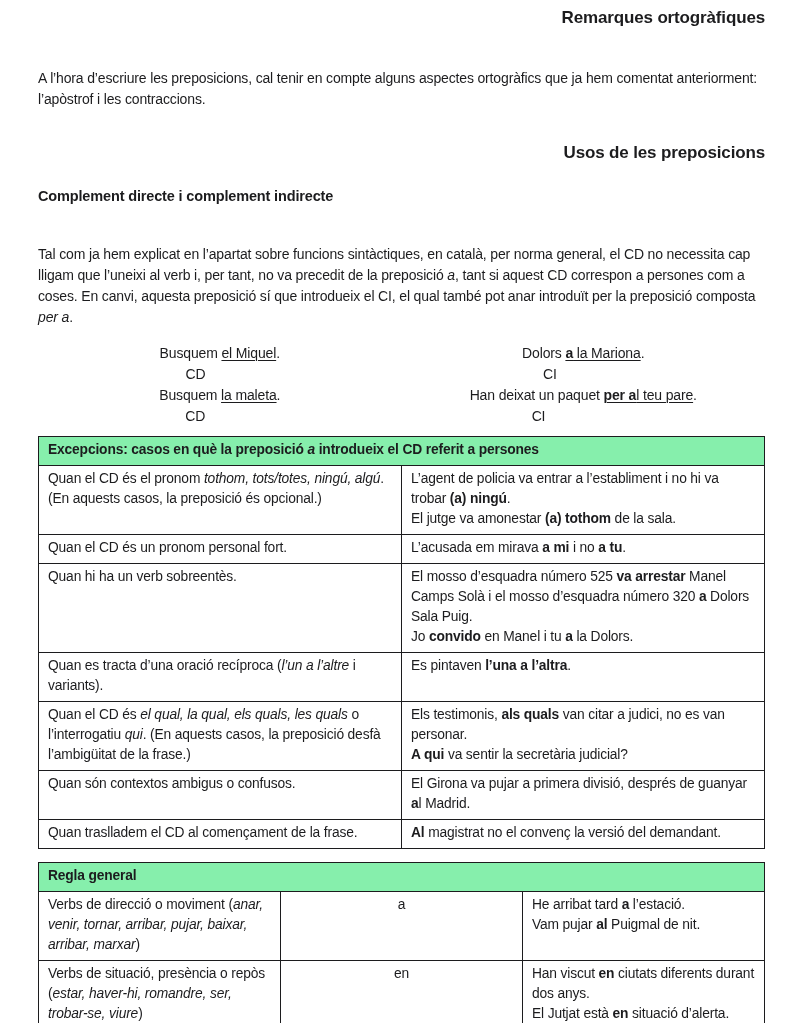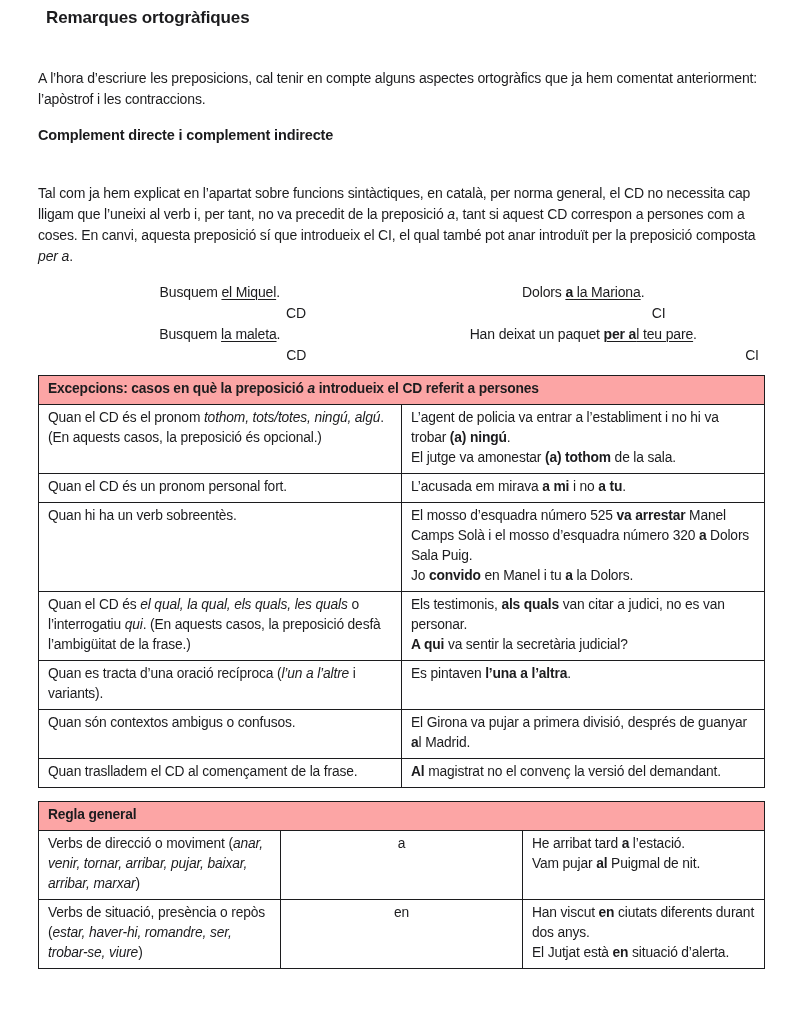--- a/index.html
+++ b/index.html
@@ -11,7 +11,7 @@
     -webkit-font-smoothing:antialiased;
   }
   .page { padding:6px 35px 0 38px; letter-spacing:-0.15px; }
-  h1, h2 { font-size:17px; font-weight:bold; margin:8px; }
+  h1, h2 { font-size:17px; font-weight:bold; margin:0;text-align:right; }
   h1 { margin-top:2px; }
   h2 { margin-top:33px; }
   h3 { font-size:14.5px; font-weight:bold; margin:17px 0 0 0; }

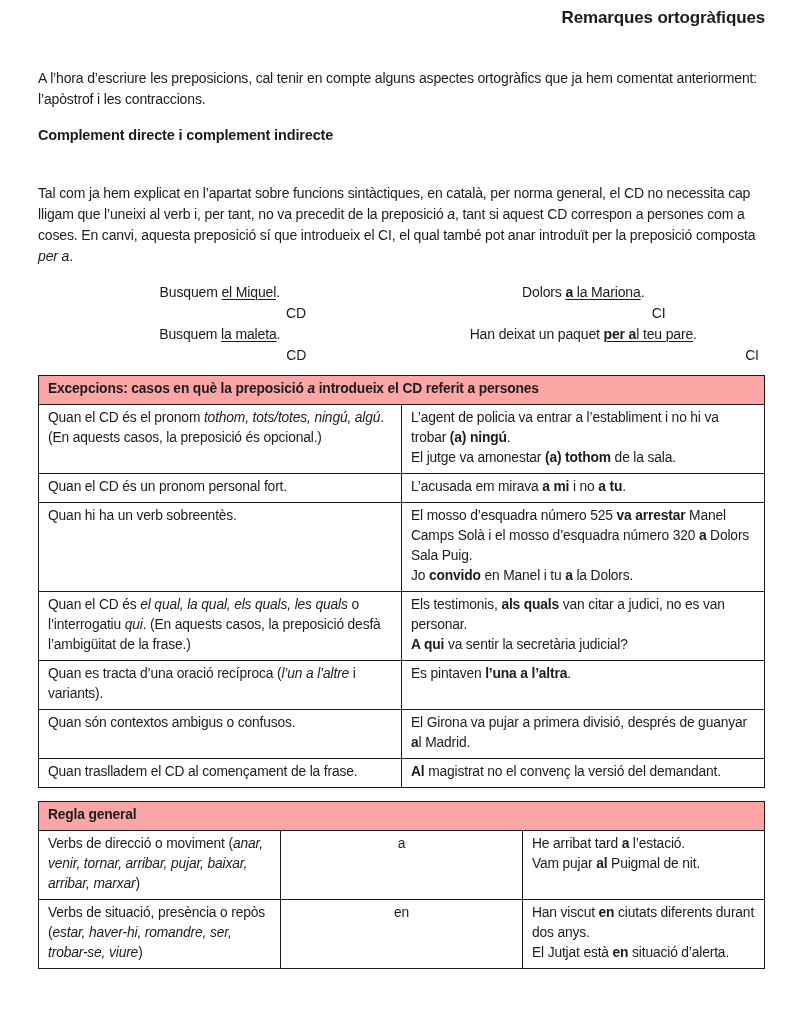--- a/index.html
+++ b/index.html
@@ -49,6 +49,7 @@
 
   <p class="para">A l’hora d’escriure les preposicions, cal tenir en compte alguns aspectes ortogràfics que ja hem comentat anteriorment: l’apòstrof i les contraccions.</p>
 
+  <h2>Usos de les preposicions</h2>
 
   <h3>Complement directe i complement indirecte</h3>
 

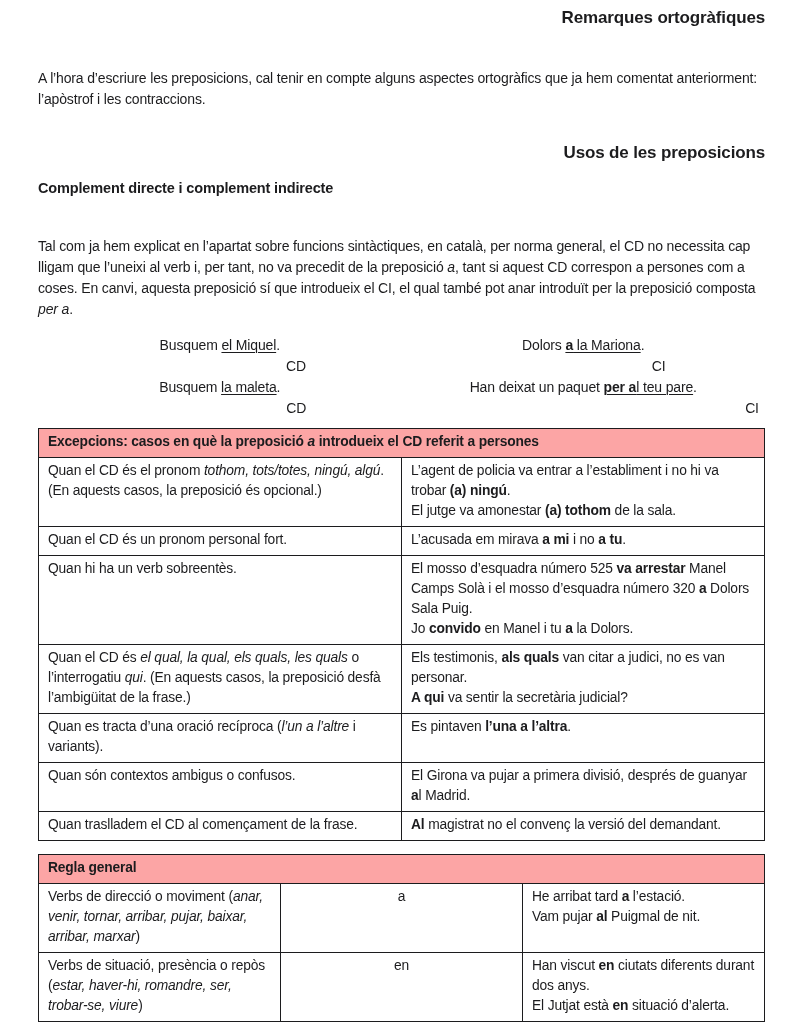--- a/index.html
+++ b/index.html
@@ -14,7 +14,7 @@
   h1, h2 { font-size:17px; font-weight:bold; margin:0;text-align:right; }
   h1 { margin-top:2px; }
   h2 { margin-top:33px; }
-  h3 { font-size:14.5px; font-weight:bold; margin:17px 0 0 0; }
+  h3 { font-size:14.5px; font-weight:bold; margin:25px 0 0 0; }
   p.para { font-size:14px; line-height:21px; margin:40px 0 0 0; }
   .b { font-weight:bold; }
   .i { font-style:italic; }

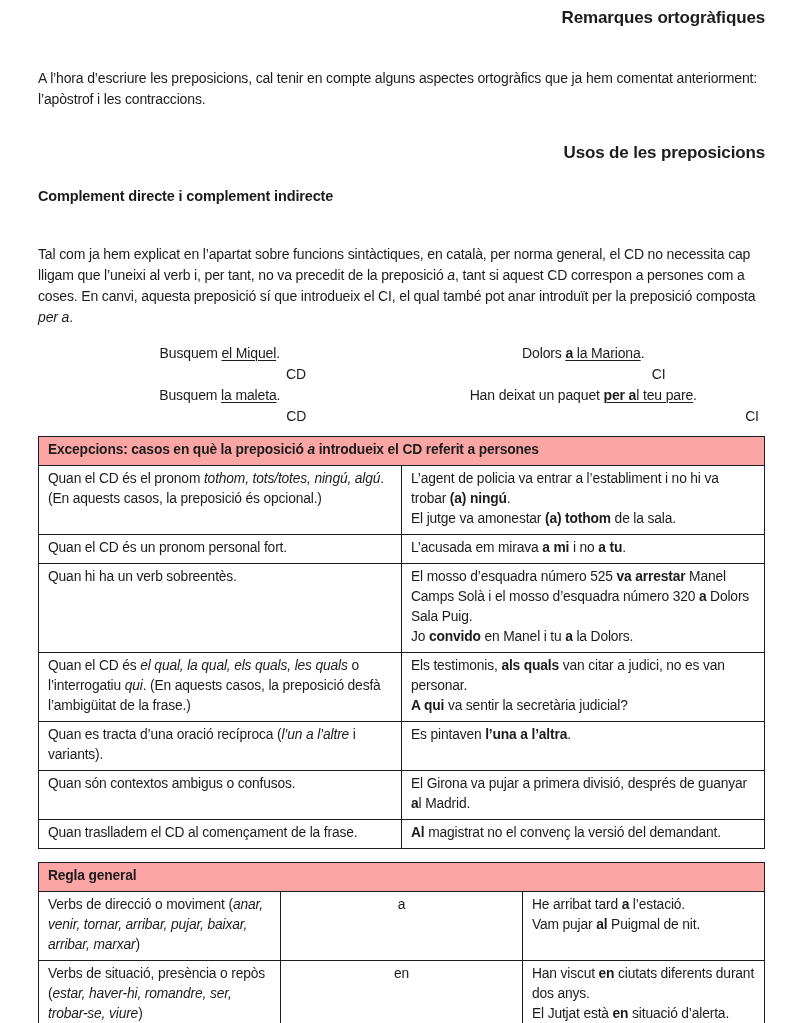--- a/index.html
+++ b/index.html
@@ -22,7 +22,7 @@
 
   .examples { display:flex; margin-top:15px; font-size:14px; line-height:21px; }
   .examples .col { flex:1; display:flex; flex-direction:column; align-items:center; }
-  .ex { text-align:right; }
+  .ex { text-align:left; }
   .exline { white-space:nowrap; }
   .lbl { position:relative; }
   .off-a { left:26px; } .off-b { left:26px; }

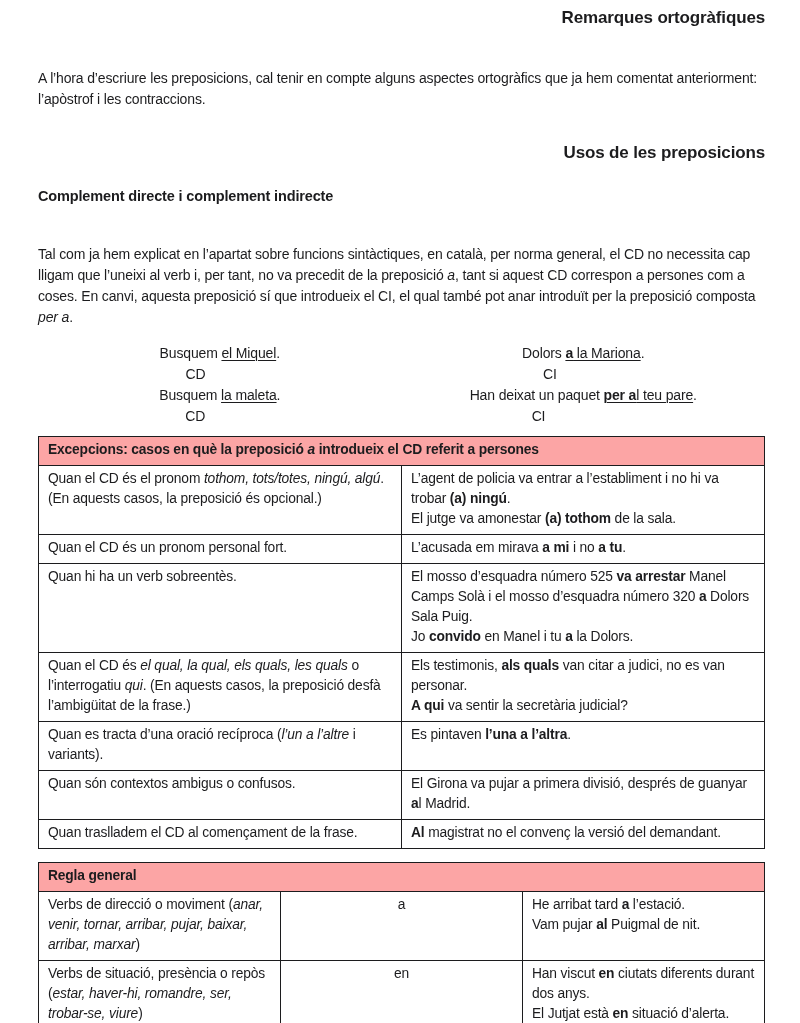--- a/index.html
+++ b/index.html
@@ -32,7 +32,7 @@
   .t1 { margin-top:9px; }
   .t2 { margin-top:13px; }
   th, td { border:1.5px solid #1c1c1e; padding:3px 9px 5px 9px; vertical-align:top; text-align:left; }
-  thead th { background:#fca5a5; font-weight:bold; }
+  thead th { background:#86efac; font-weight:bold; }
   .t1 td.c-left  { width:50.5%; }
   .t1 td.c-right { width:49.5%; }
   .t2 td.c-left  { width:48.4%; }

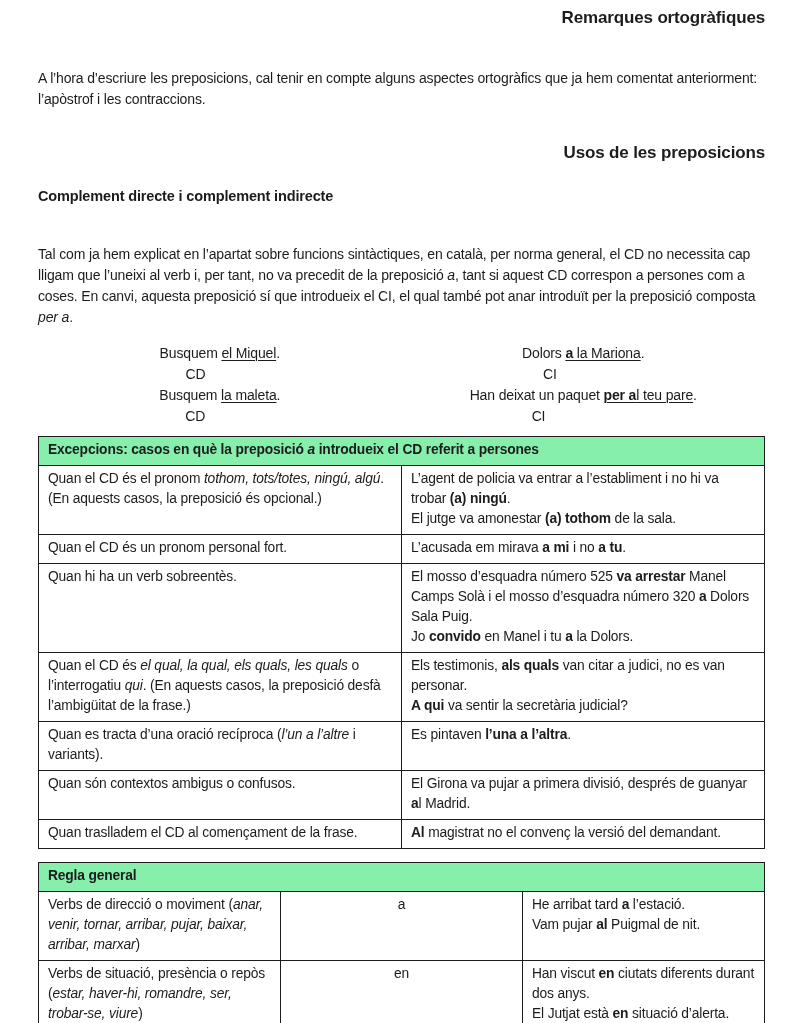--- a/index.html
+++ b/index.html
@@ -113,19 +113,19 @@
       </tr>
       <tr>
         <td class="c-left">
+            <div class="ln"><span>Quan es tracta d’una oració recíproca (</span><span class="i">l’un a l’altre</span><span> i variants).</span></div>
+          </td>
+        <td class="c-right">
+            <div class="ln"><span>Es pintaven </span><span class="b">l’una a l’altra</span><span>.</span></div>
+          </td>
+      </tr>
+      <tr>
+        <td class="c-left">
             <div class="ln"><span>Quan el CD és </span><span class="i">el qual, la qual, els quals, les quals</span><span> o l’interrogatiu </span><span class="i">qui</span><span>. (En aquests casos, la preposició desfà l’ambigüitat de la frase.)</span></div>
           </td>
         <td class="c-right">
             <div class="ln"><span>Els testimonis, </span><span class="b">als quals</span><span> van citar a judici, no es van personar.</span></div>
             <div class="ln"><span class="b">A qui</span><span> va sentir la secretària judicial?</span></div>
-          </td>
-      </tr>
-      <tr>
-        <td class="c-left">
-            <div class="ln"><span>Quan es tracta d’una oració recíproca (</span><span class="i">l’un a l’altre</span><span> i variants).</span></div>
-          </td>
-        <td class="c-right">
-            <div class="ln"><span>Es pintaven </span><span class="b">l’una a l’altra</span><span>.</span></div>
           </td>
       </tr>
       <tr>

